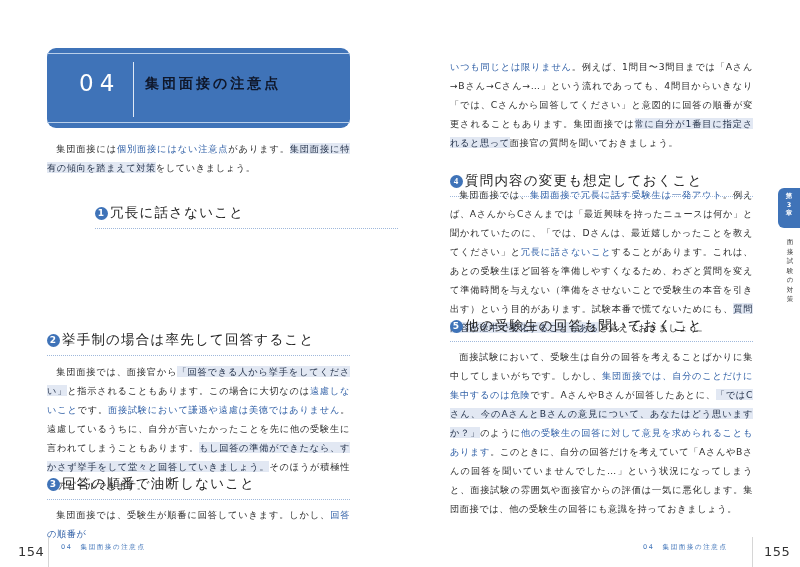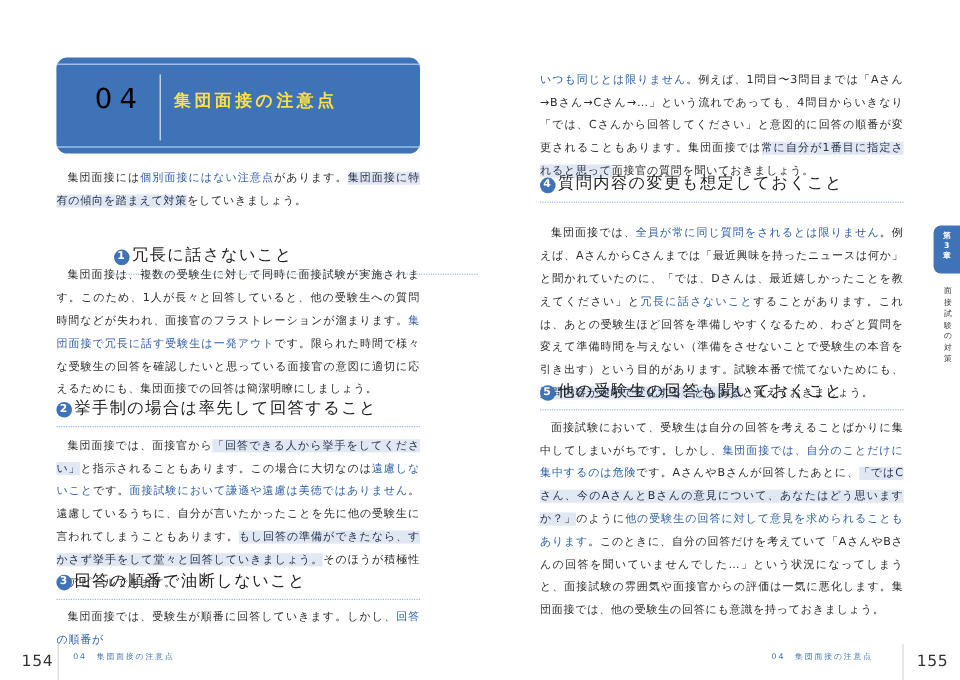--- a/index.html
+++ b/index.html
@@ -58,7 +58,7 @@
       font-family: "DejaVu Sans", sans-serif;
       font-size: 23px;
       letter-spacing: 6px;
-      color: #000000;
+      color: #ffffff;
       font-weight: normal;
     }
     .title-divider {

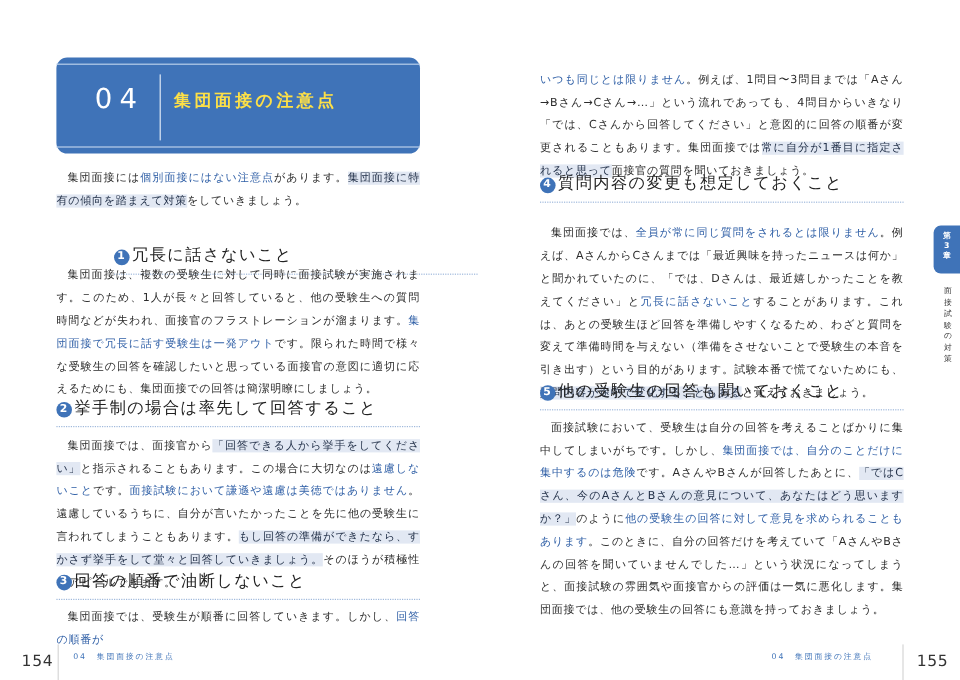--- a/index.html
+++ b/index.html
@@ -76,7 +76,7 @@
       font-size: 14px;
       font-weight: bold;
       letter-spacing: 3px;
-      color: #fde047;
+      color: #0f172a;
     }
 
     

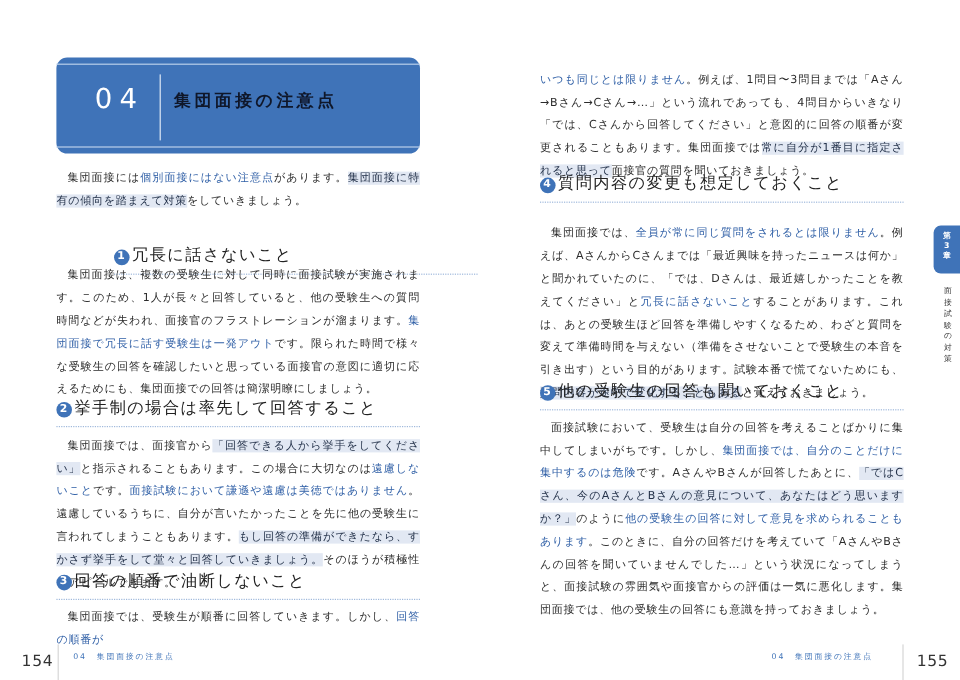--- a/index.html
+++ b/index.html
@@ -240,7 +240,7 @@
       </p>
     </div>
 
-    <div class="heading" style="left:50px; top:144px; width:303px;">
+    <div class="heading" style="left:50px; top:172px; width:303px;font-family:Liberation Serif, serif;">
       <span class="badge">4</span><span>質問内容の変更も想定しておくこと</span>
     </div>
 

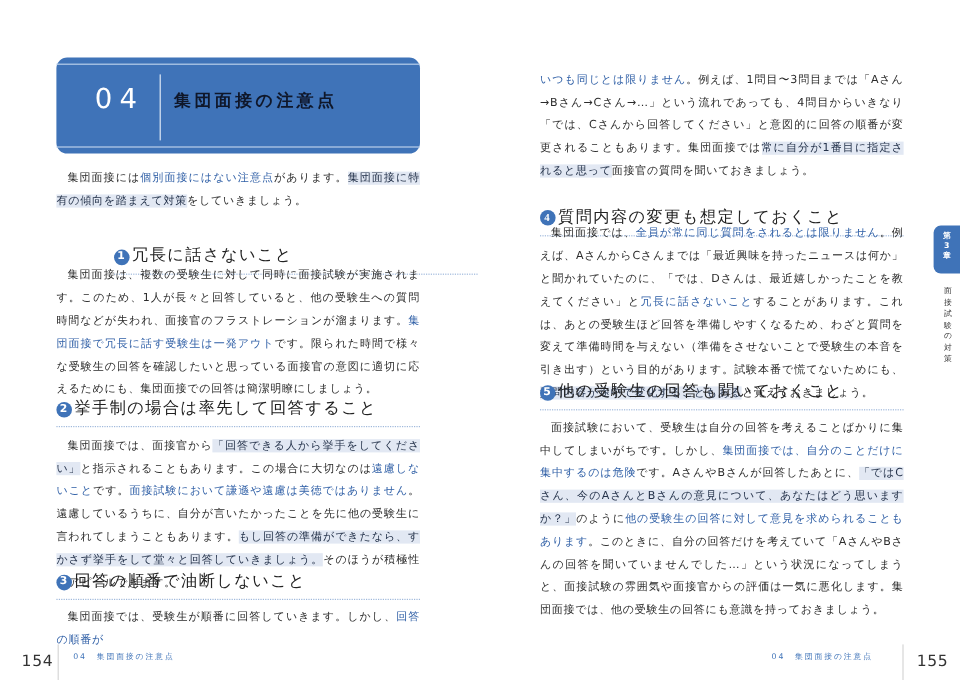--- a/index.html
+++ b/index.html
@@ -246,7 +246,7 @@
 
     <div class="text-block" style="left:50px; top:185px; width:303px;">
       <p>
-        <span>集団面接では、</span><span class="emph">全員が常に同じ質問をされるとは限りません</span><span>。例えば、AさんからCさんまでは「最近興味を持ったニュースは何か」と聞かれていたのに、「では、Dさんは、最近嬉しかったことを教えてください」と</span><span class="emph">冗長に話さないこと</span><span>することがあります。これは、あとの受験生ほど回答を準備しやすくなるため、わざと質問を変えて準備時間を与えない（準備をさせないことで受験生の本音を引き出す）という目的があります。試験本番で慌てないためにも、</span><span class="mark">質問内容が途中で変化することもある</span><span>と覚えておきましょう。</span>
+        <span>集団面接では、</span><span class="emph">集団面接で冗長に話す受験生は一発アウト</span><span>。例えば、AさんからCさんまでは「最近興味を持ったニュースは何か」と聞かれていたのに、「では、Dさんは、最近嬉しかったことを教えてください」と</span><span class="emph">冗長に話さないこと</span><span>することがあります。これは、あとの受験生ほど回答を準備しやすくなるため、わざと質問を変えて準備時間を与えない（準備をさせないことで受験生の本音を引き出す）という目的があります。試験本番で慌てないためにも、</span><span class="mark">質問内容が途中で変化することもある</span><span>と覚えておきましょう。</span>
       </p>
     </div>
 

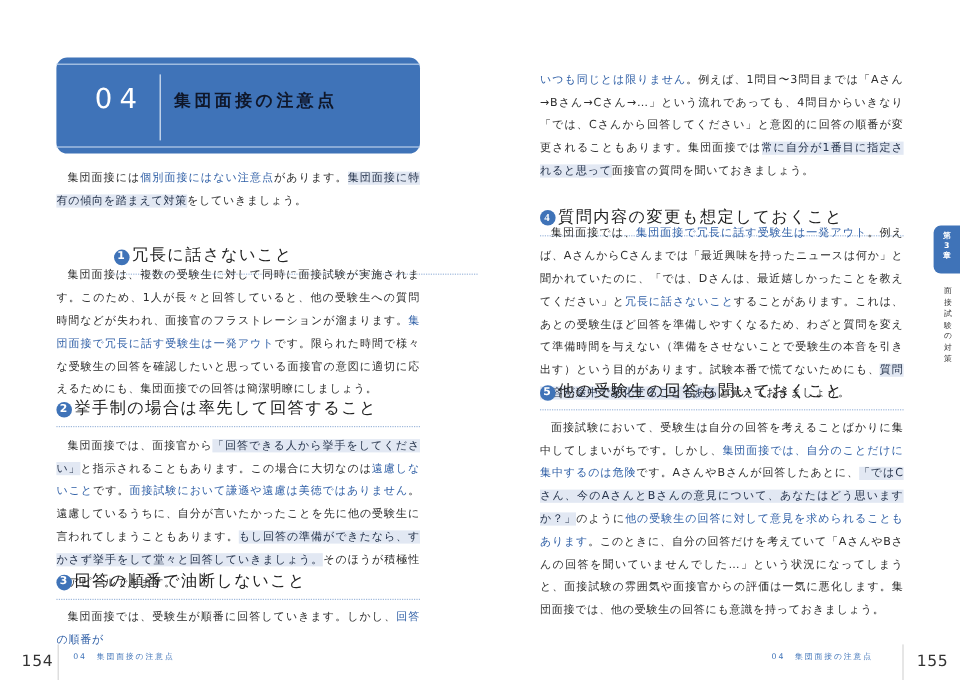--- a/index.html
+++ b/index.html
@@ -201,11 +201,6 @@
       <span class="badge">1</span><span>冗長に話さないこと</span>
     </div>
 
-    <div class="text-block" style="left:47px; top:220px; width:303px;">
-      <p>
-        <span>集団面接は、複数の受験生に対して同時に面接試験が実施されます。このため、1人が長々と回答していると、他の受験生への質問時間などが失われ、面接官のフラストレーションが溜まります。</span><span class="emph">集団面接で冗長に話す受験生は一発アウト</span><span>です。限られた時間で様々な受験生の回答を確認したいと思っている面接官の意図に適切に応えるためにも、集団面接での回答は簡潔明瞭にしましょう。</span>
-      </p>
-    </div>
 
     <div class="heading" style="left:47px; top:331px; width:303px;">
       <span class="badge">2</span><span>挙手制の場合は率先して回答すること</span>

